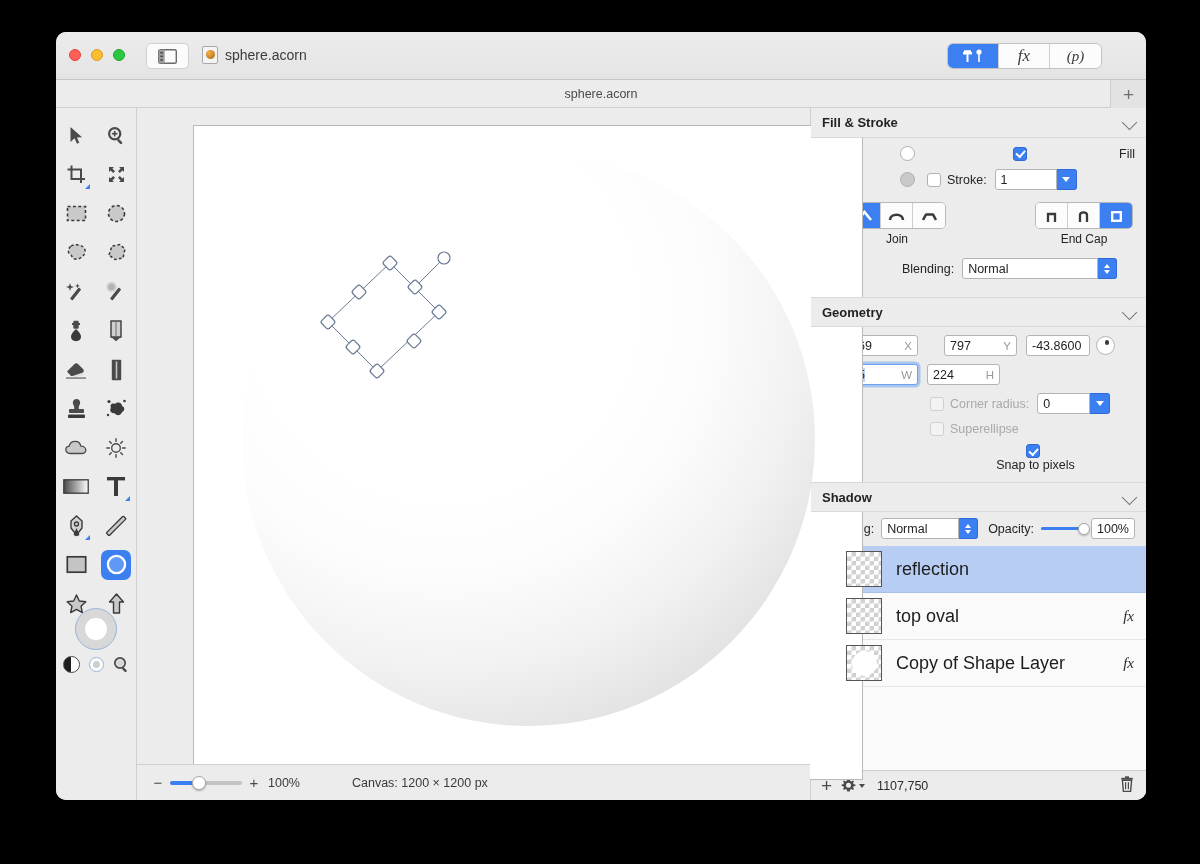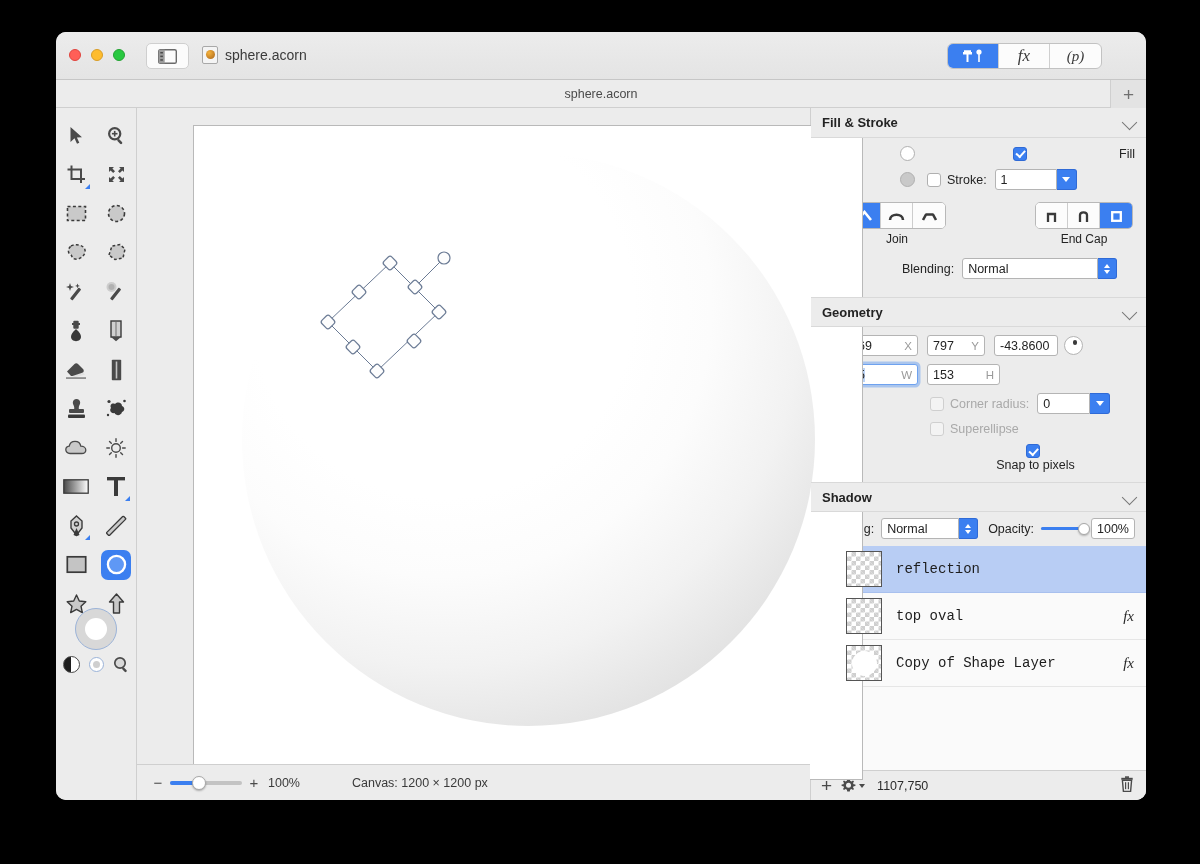--- a/index.html
+++ b/index.html
@@ -826,7 +826,7 @@
             <span>369</span>
             <span class="suffix">X</span>
           </span>
-          <span class="field" style="width:58px;margin-left:9px;">
+          <span class="field" style="width:73px;margin-left:26px;">
             <span>797</span>
             <span class="suffix">Y</span>
           </span>

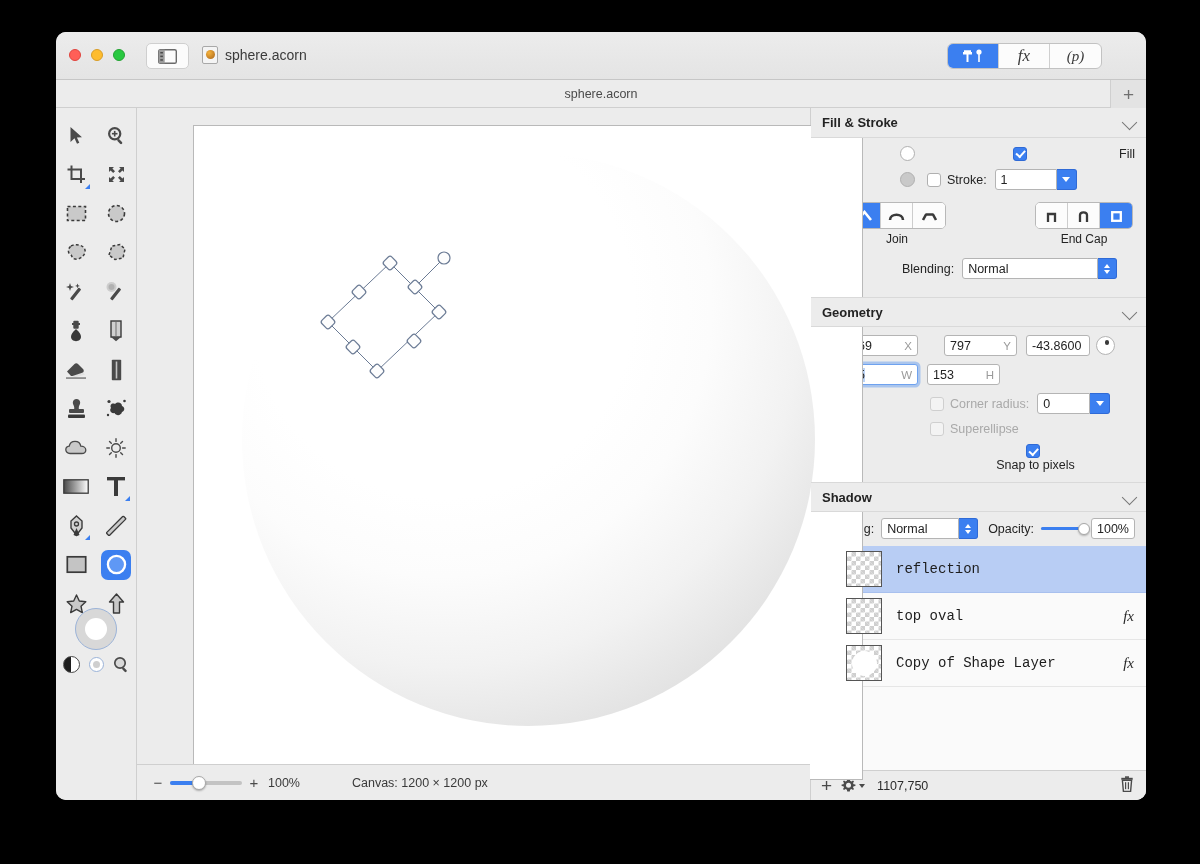--- a/index.html
+++ b/index.html
@@ -842,7 +842,7 @@
             <span class="suffix">W</span>
           </span>
           <span class="field" style="width:73px;margin-left:9px;">
-            <span>153</span>
+            <span>224</span>
             <span class="suffix">H</span>
           </span>
         </div>

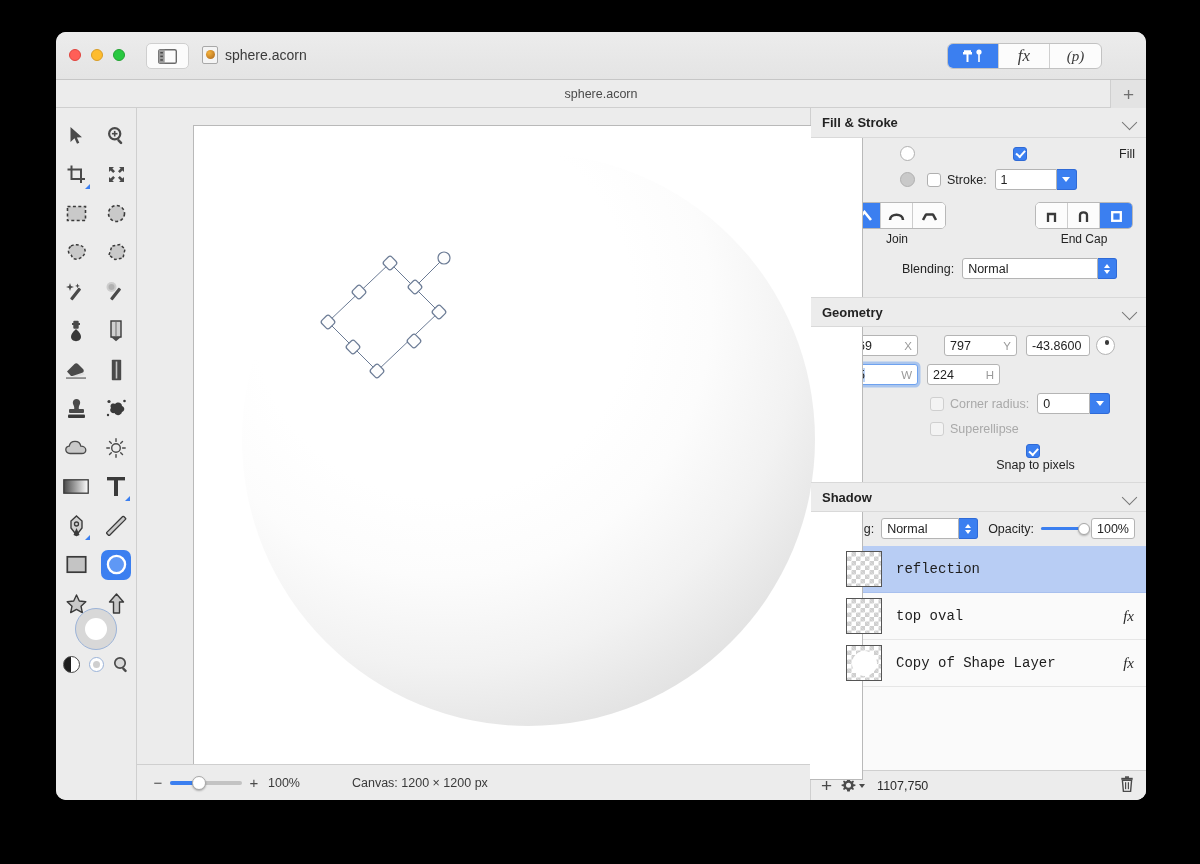--- a/index.html
+++ b/index.html
@@ -393,7 +393,7 @@
     width: 25px; height: 25px; border-radius: 50%;
     background: #fff;
   }
-  .layer-name { margin-left: 14px; font-size: 14px; color: #1d1d1d; font-family: Liberation Mono, monospace; }
+  .layer-name { margin-left: 14px; font-size: 18px; color: #1d1d1d; }
   .layer-fx { margin-left: auto; font-family: "Liberation Serif", serif; font-style: italic; font-size: 15px; color: #2a2a2a; }
 
   #layer-toolbar {

